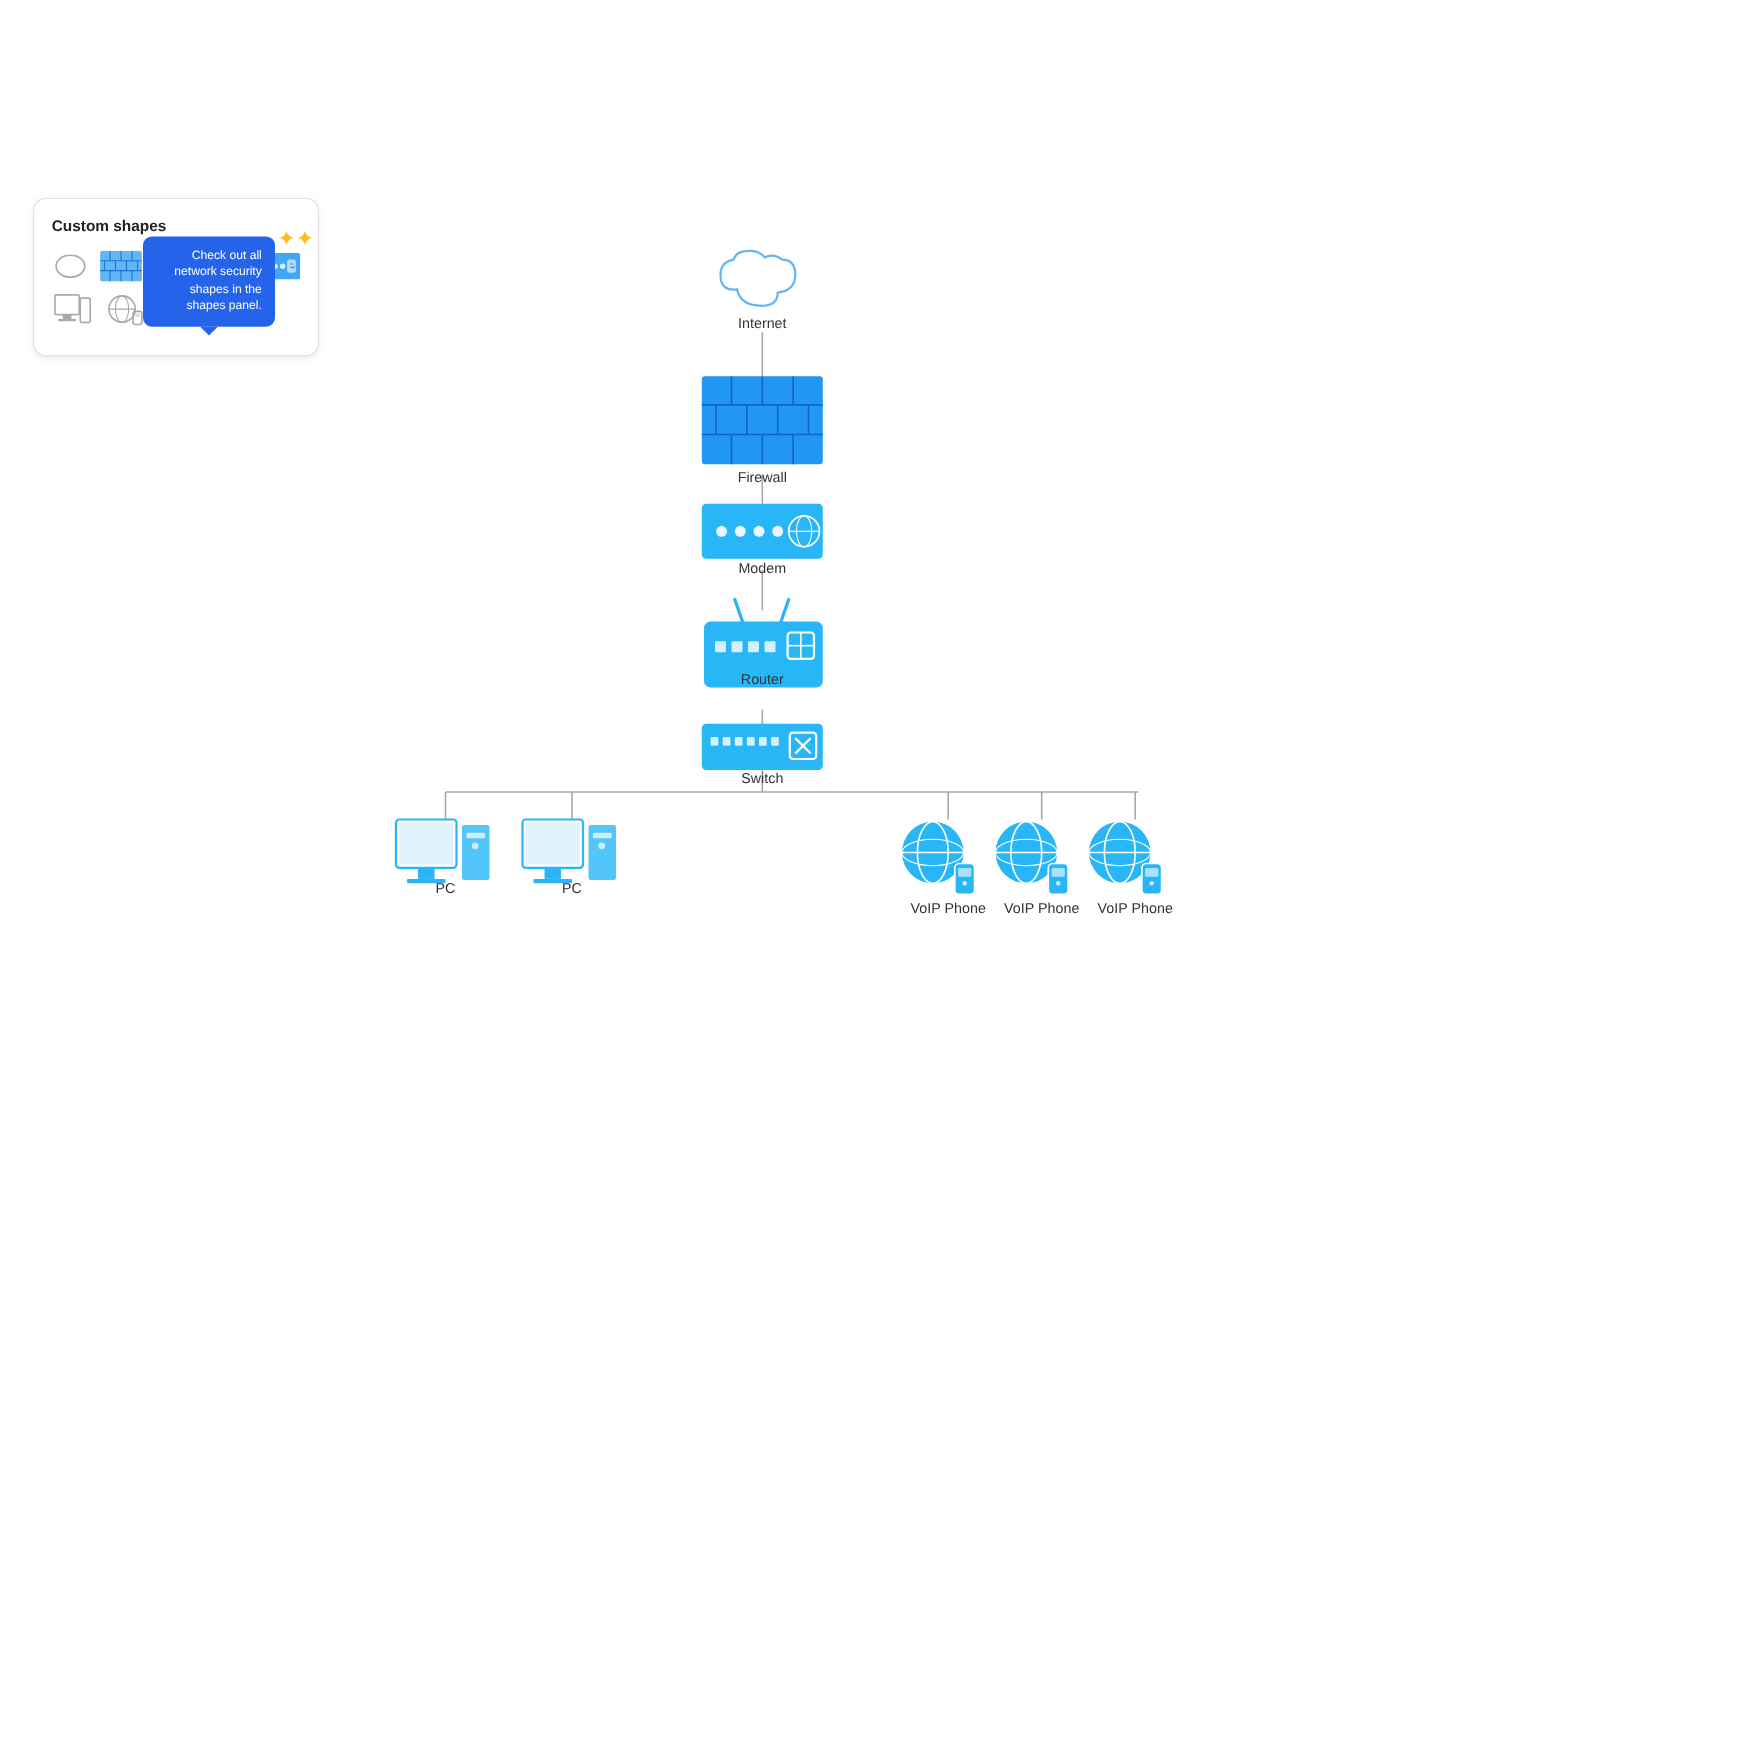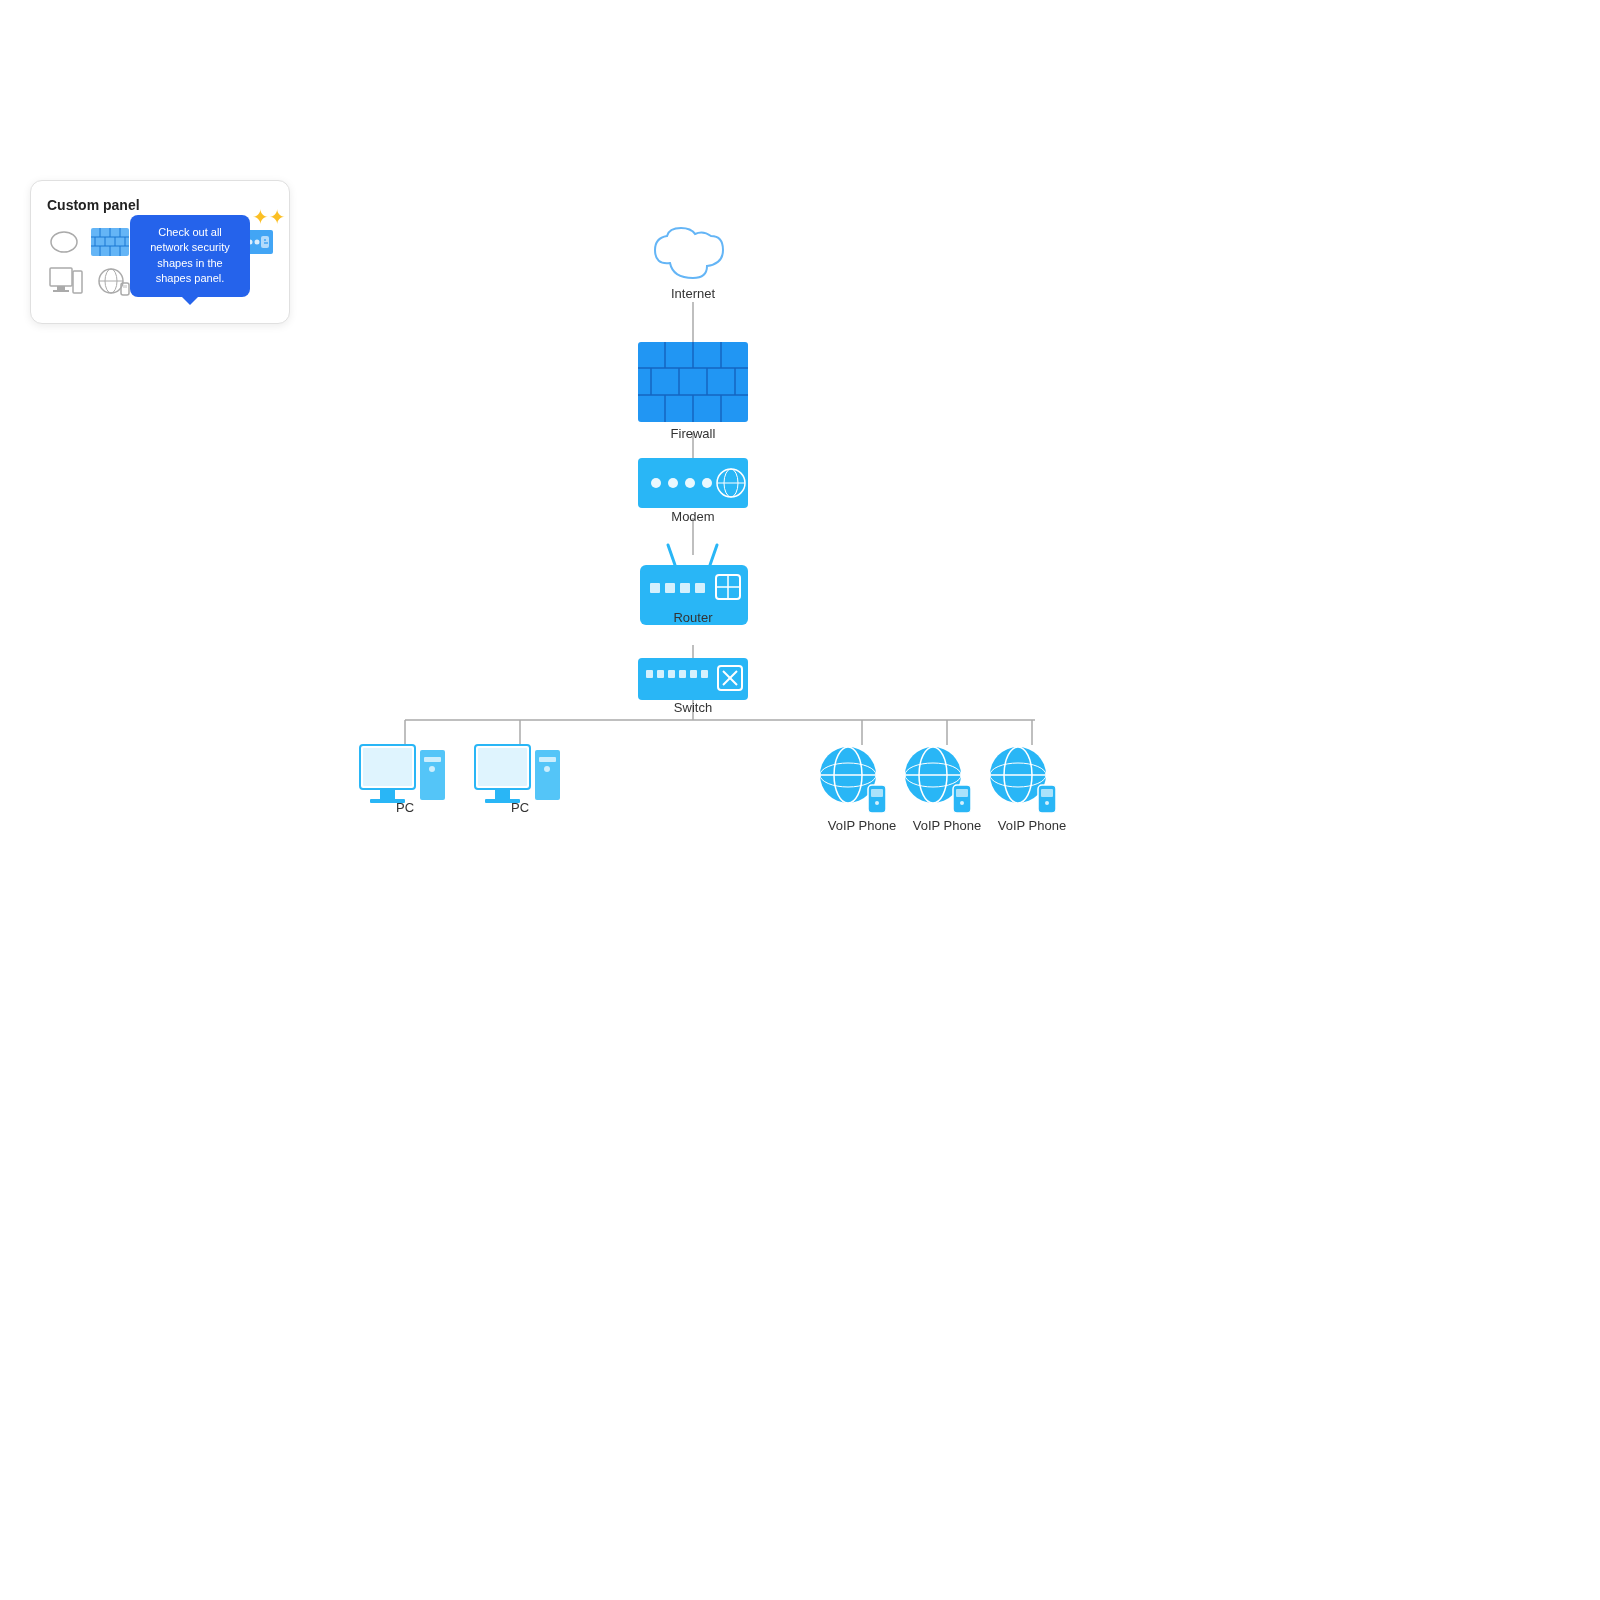--- a/index.html
+++ b/index.html
@@ -104,7 +104,7 @@
 <body>
 
 <div class="shapes-panel">
-  <div class="shapes-panel-title">Custom panel</div>
+  <div class="shapes-panel-title">Custom shapes</div>
 
   <div class="shapes-row">
 

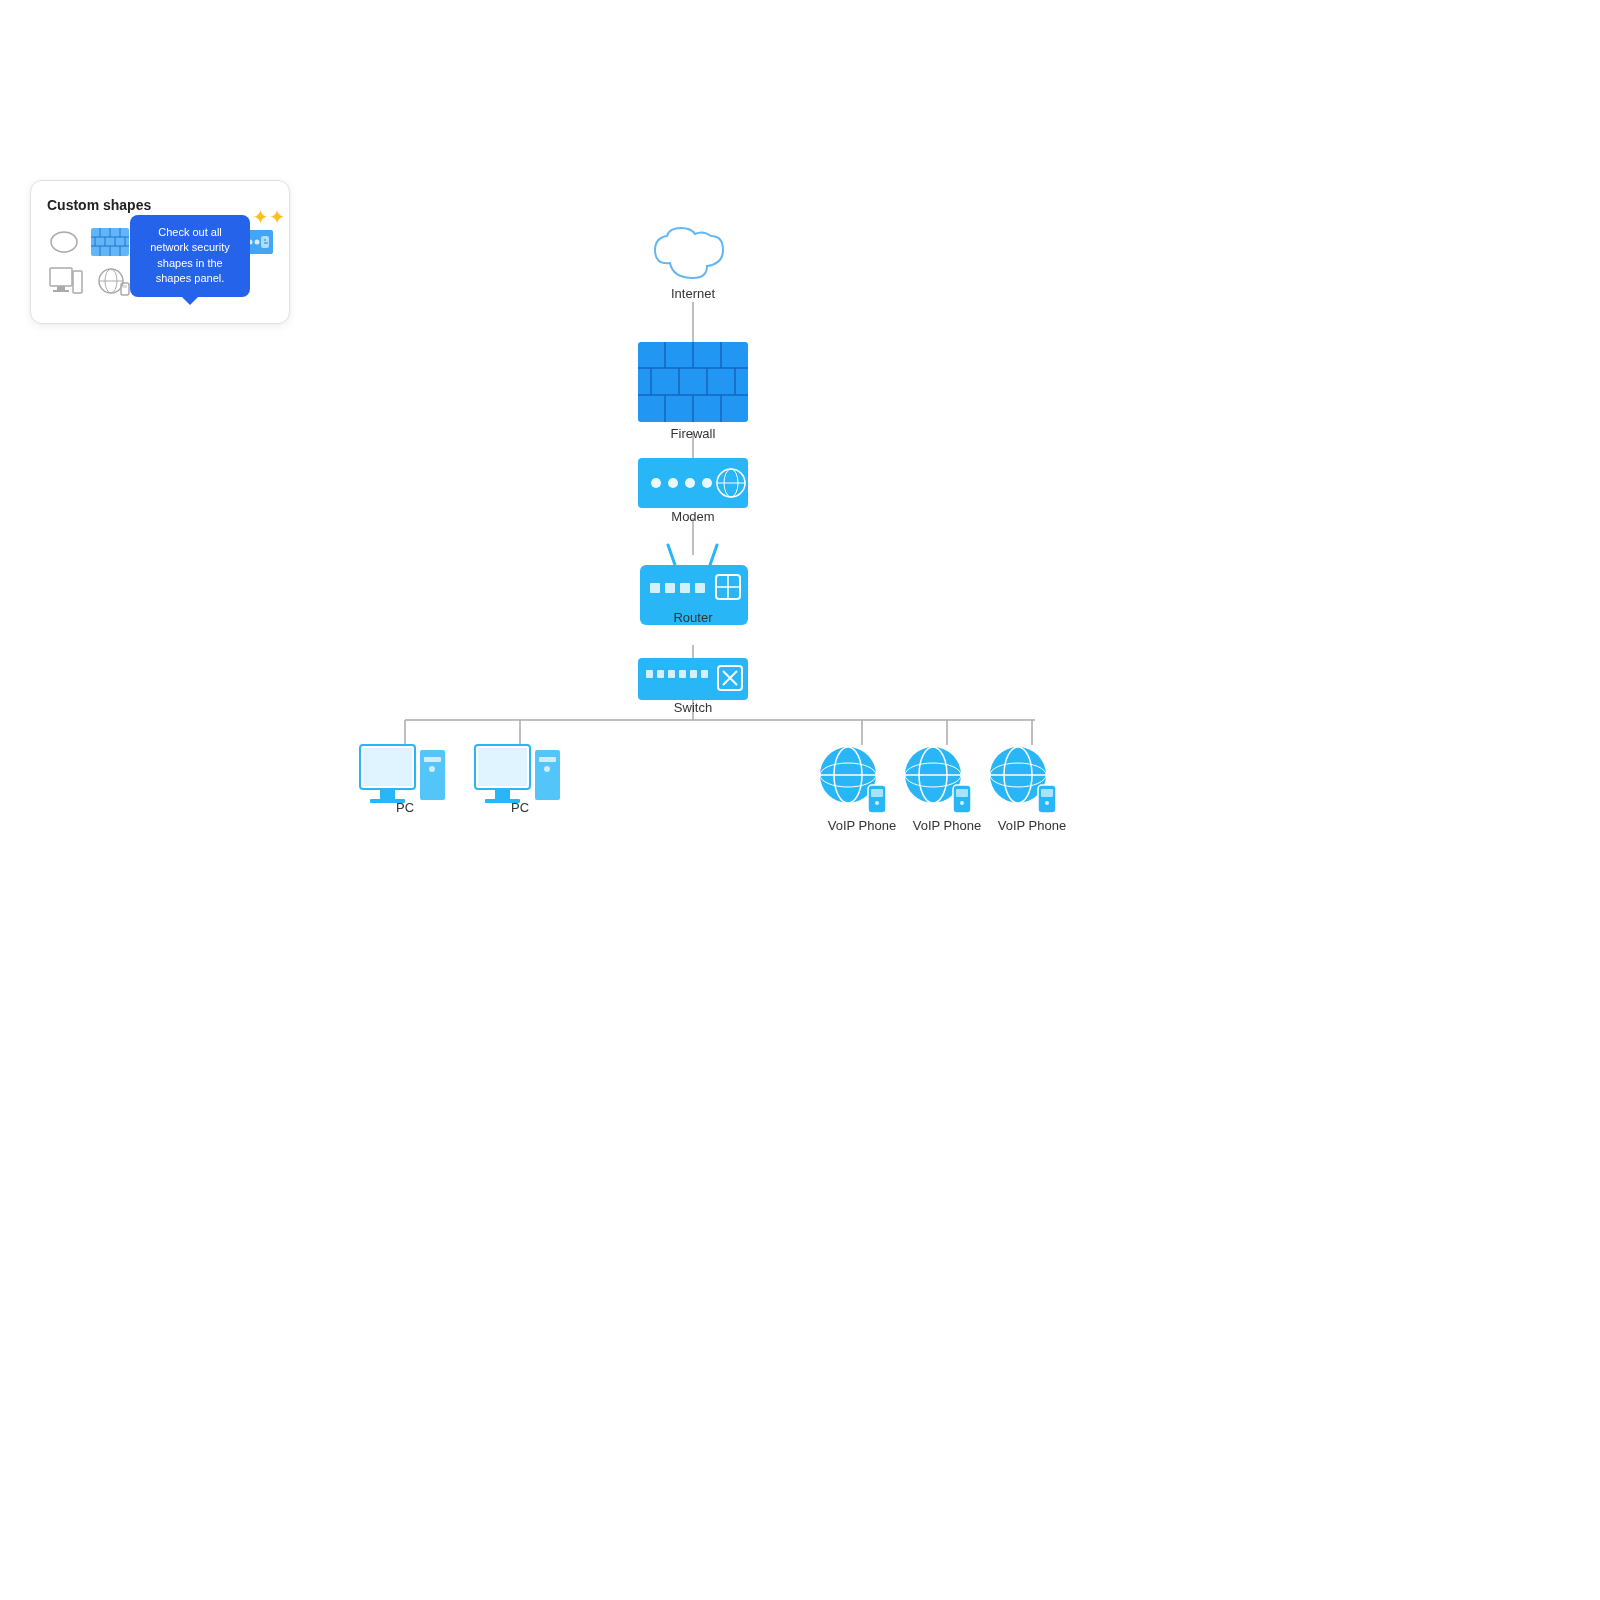--- a/index.html
+++ b/index.html
@@ -58,7 +58,7 @@
       padding: 10px 12px;
       border-radius: 8px;
       width: 120px;
-      text-align: center;
+      text-align: right;
       line-height: 1.4;
       z-index: 10;
     }

